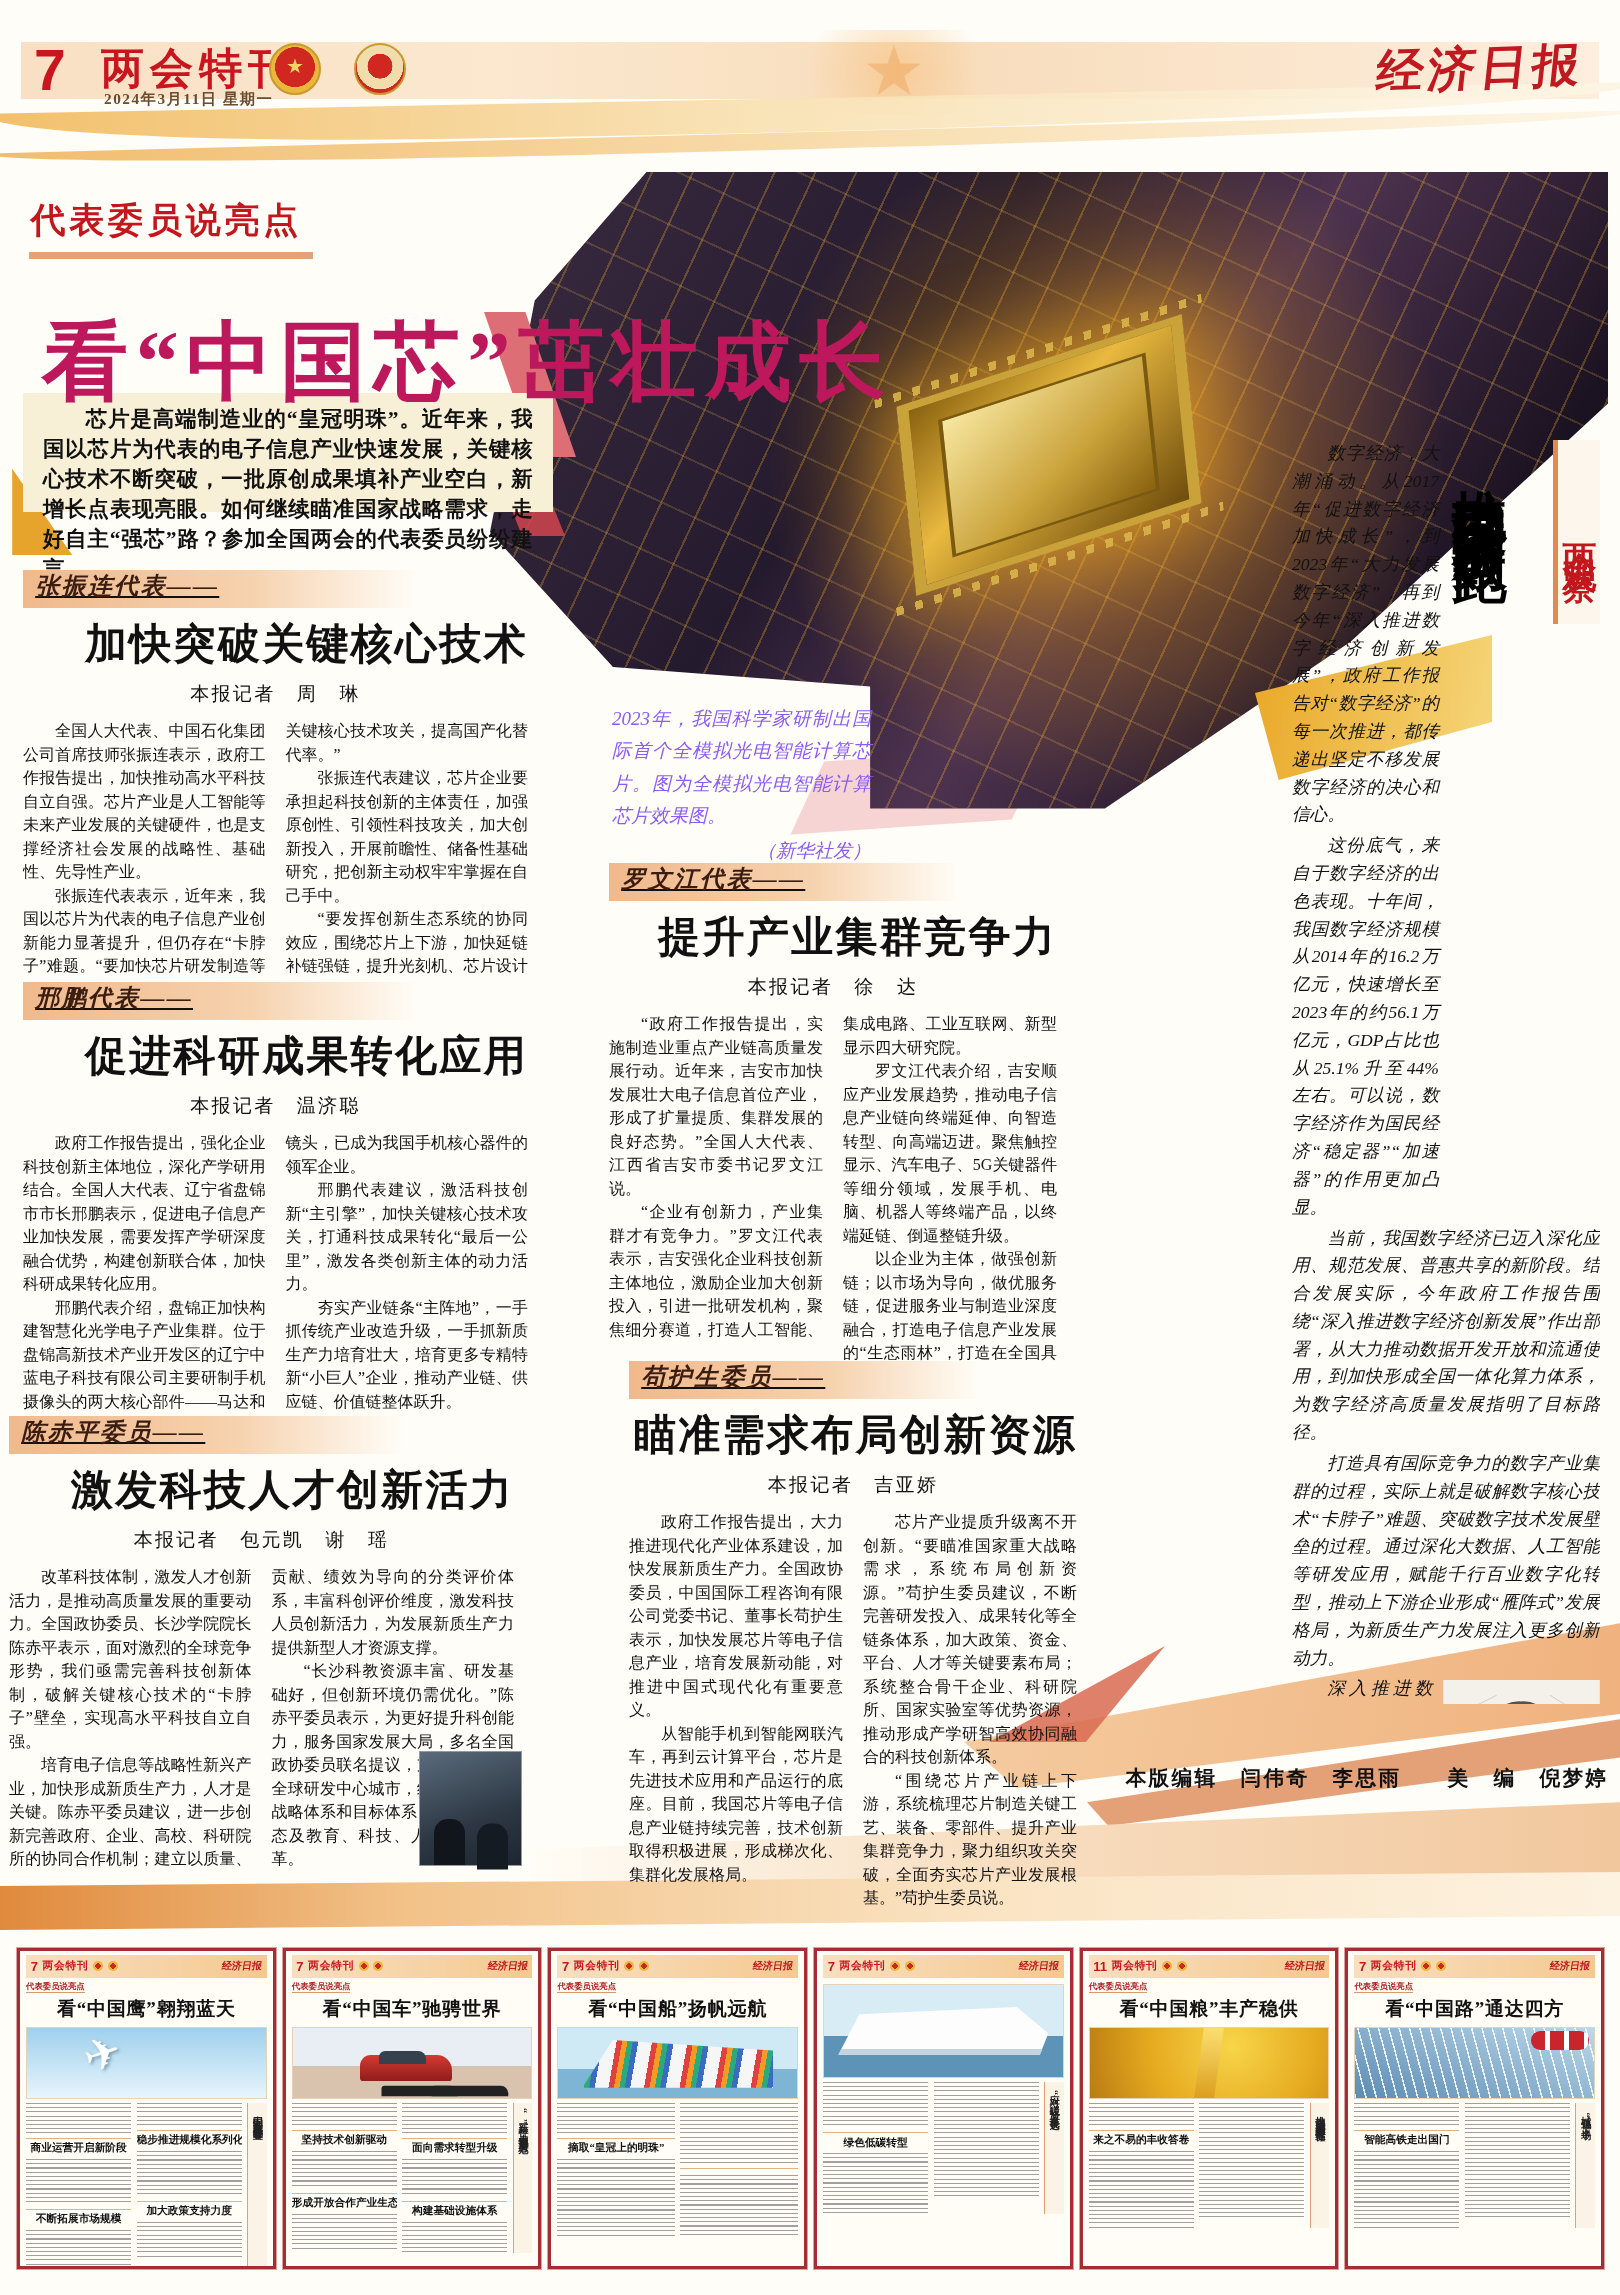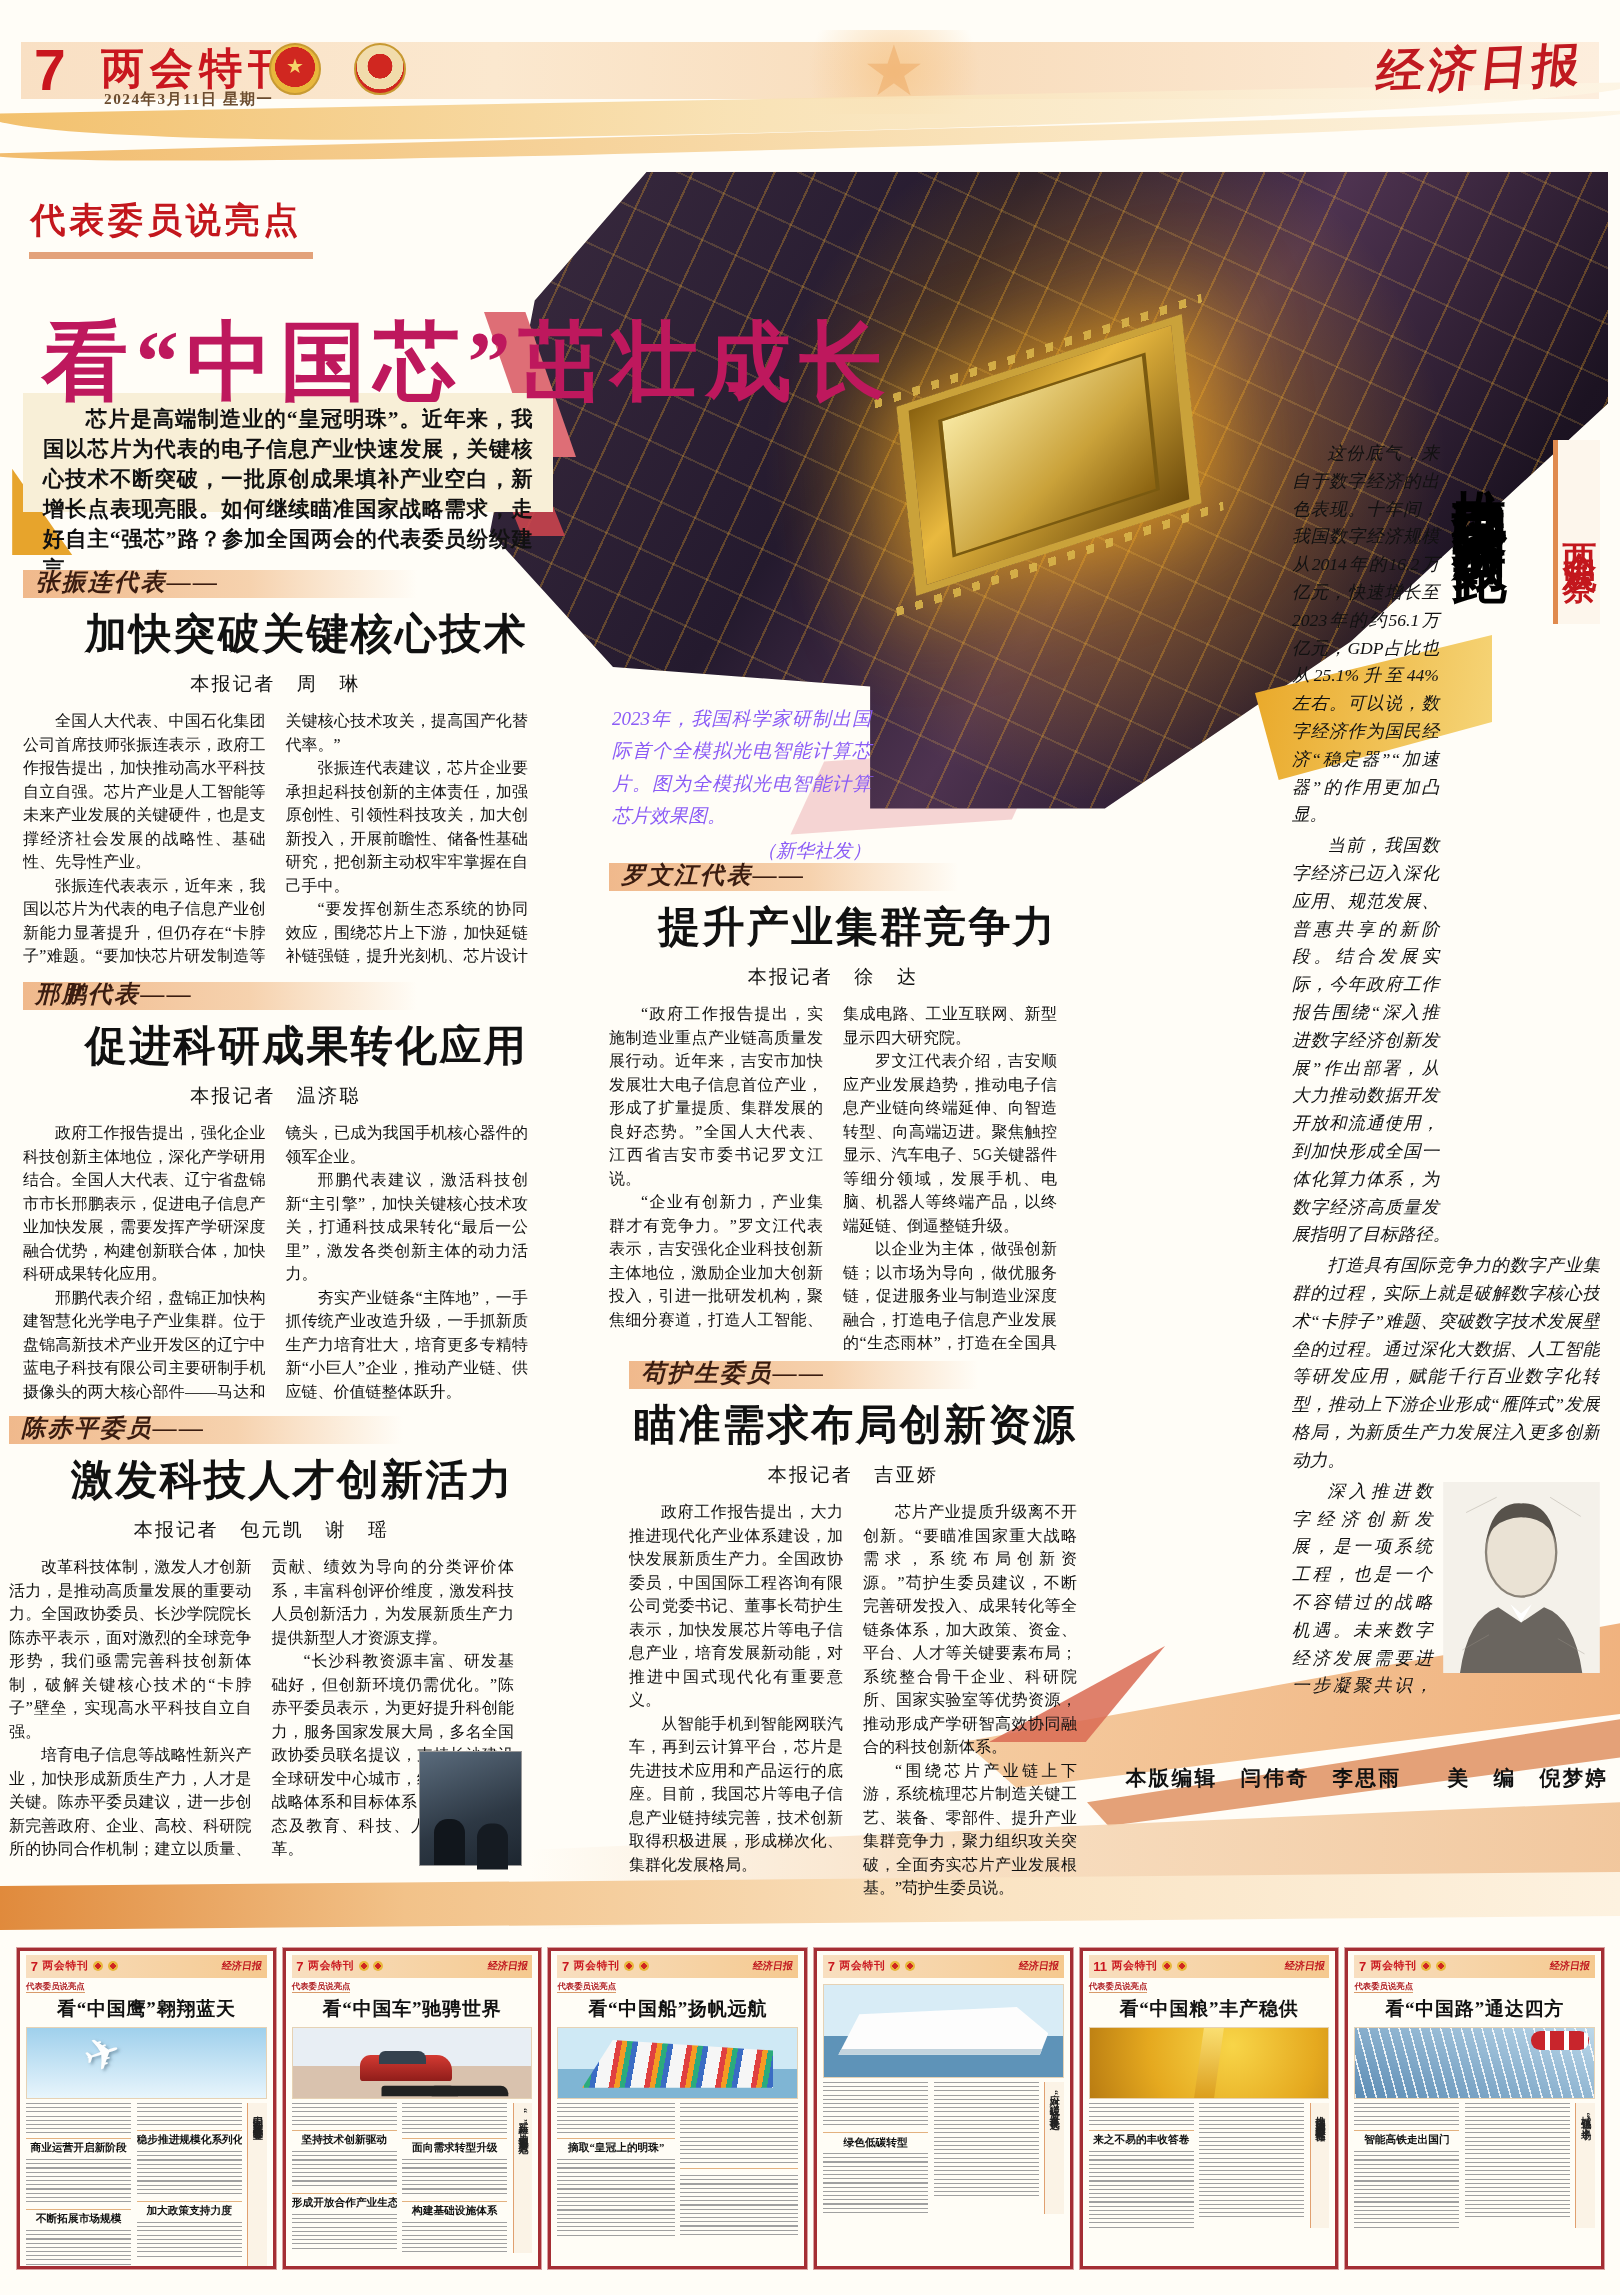--- a/index.html
+++ b/index.html
@@ -291,6 +291,7 @@
       <div class="obs-title">推动中国经济加「数」跑</div>
       <div class="obs-label">两会观察</div>
     </div>
+    <p>数字经济，大潮涌动。从2017年“促进数字经济加快成长”，到2023年“大力发展数字经济”，再到今年“深入推进数字经济创新发展”，政府工作报告对“数字经济”的每一次推进，都传递出坚定不移发展数字经济的决心和信心。</p>
     <p>这份底气，来自于数字经济的出色表现。十年间，我国数字经济规模从2014年的16.2万亿元，快速增长至2023年的约56.1万亿元，GDP占比也从25.1%升至44%左右。可以说，数字经济作为国民经济“稳定器”“加速器”的作用更加凸显。</p>
     <p>当前，我国数字经济已迈入深化应用、规范发展、普惠共享的新阶段。结合发展实际，今年政府工作报告围绕“深入推进数字经济创新发展”作出部署，从大力推动数据开发开放和流通使用，到加快形成全国一体化算力体系，为数字经济高质量发展指明了目标路径。</p>
     <p>打造具有国际竞争力的数字产业集群的过程，实际上就是破解数字核心技术“卡脖子”难题、突破数字技术发展壁垒的过程。通过深化大数据、人工智能等研发应用，赋能千行百业数字化转型，推动上下游企业形成“雁阵式”发展格局，为新质生产力发展注入更多创新动力。</p>

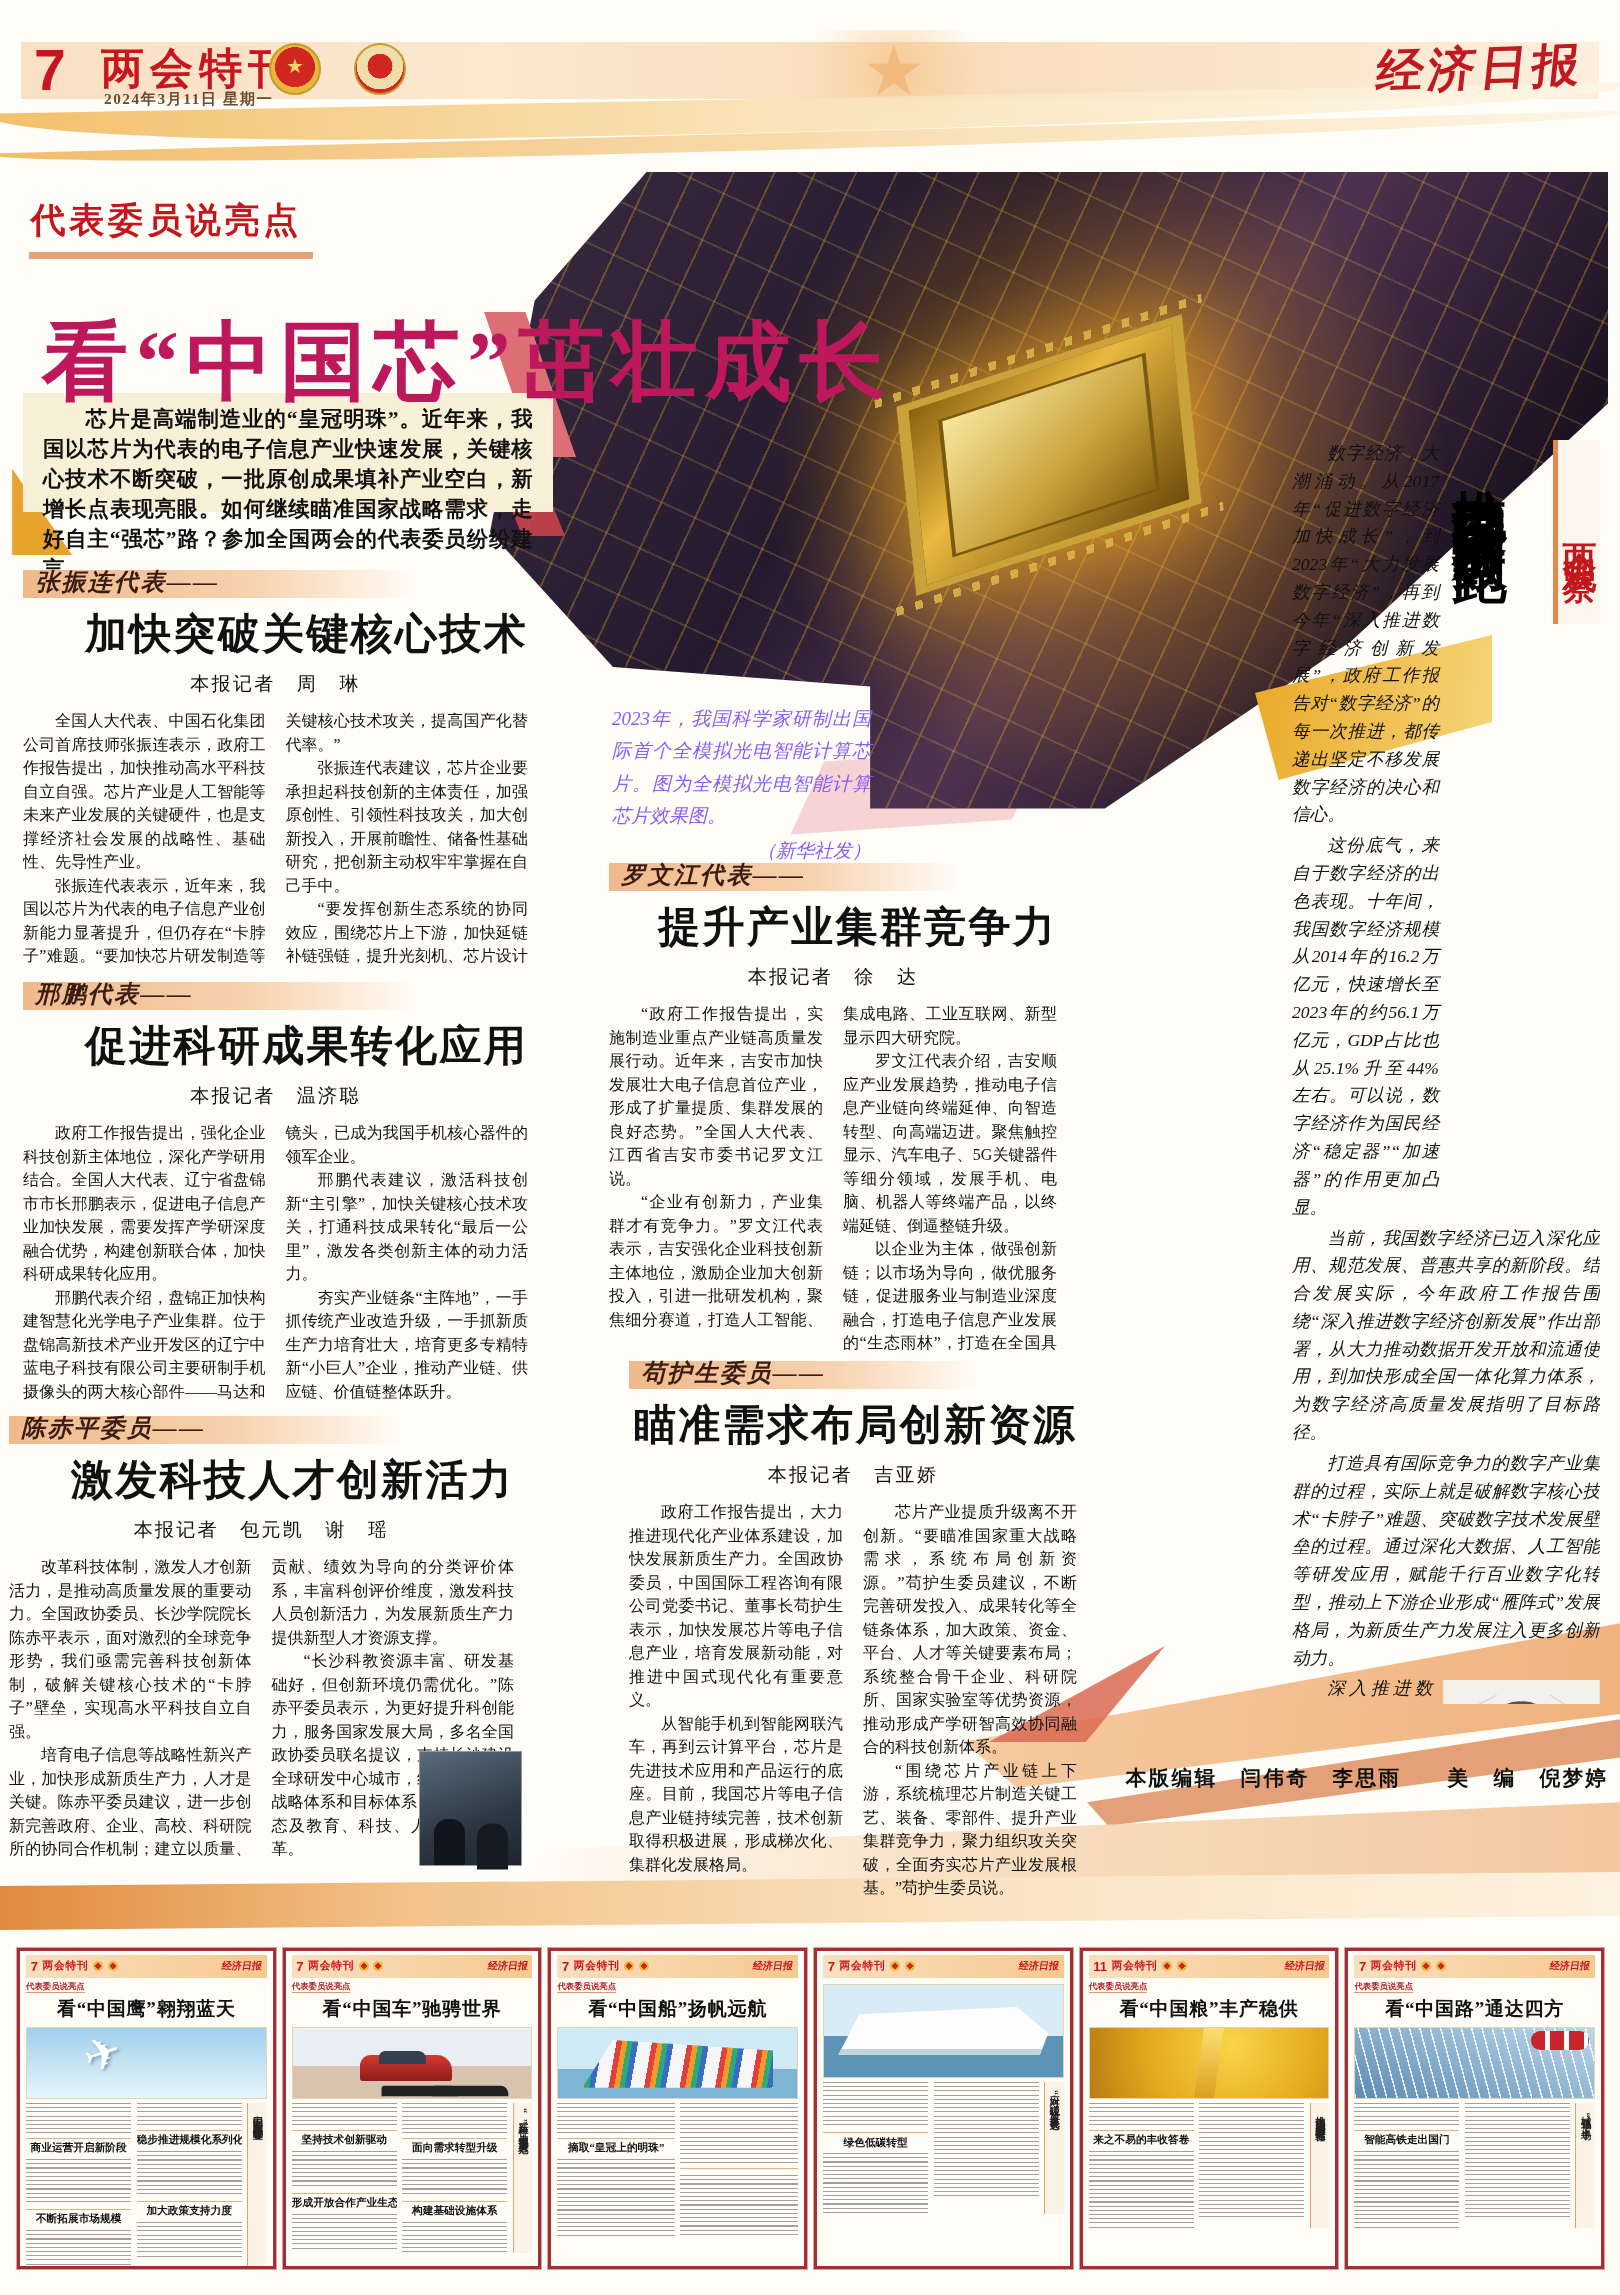--- a/index.html
+++ b/index.html
@@ -84,8 +84,8 @@
 
   
   .art{position:absolute;z-index:4;}
-  .kicker-bar{height:28px;background:linear-gradient(90deg,#f0b98c,#f6d2ae 45%,rgba(246,210,174,0) 78%);
-    display:flex;align-items:flex-end;padding-left:12.2px;box-sizing:border-box;}
+  .kicker-bar{height:38px;background:linear-gradient(90deg,#f0b98c,#f6d2ae 45%,rgba(246,210,174,0) 78%);
+    display:flex;align-items:flex-start;padding-left:12.2px;box-sizing:border-box;text-decoration:underline;}
   .kicker{font-size:24px;font-weight:bold;font-style:italic;color:#3a1c10;letter-spacing:2.3px;}
   .art-title{font-size:42px;font-weight:900;text-align:right;letter-spacing:2.3px;margin:7.7px 0 0;}
   .byline{font-size:19px;text-align:center;margin-top:9.2px;letter-spacing:2.3px;}

